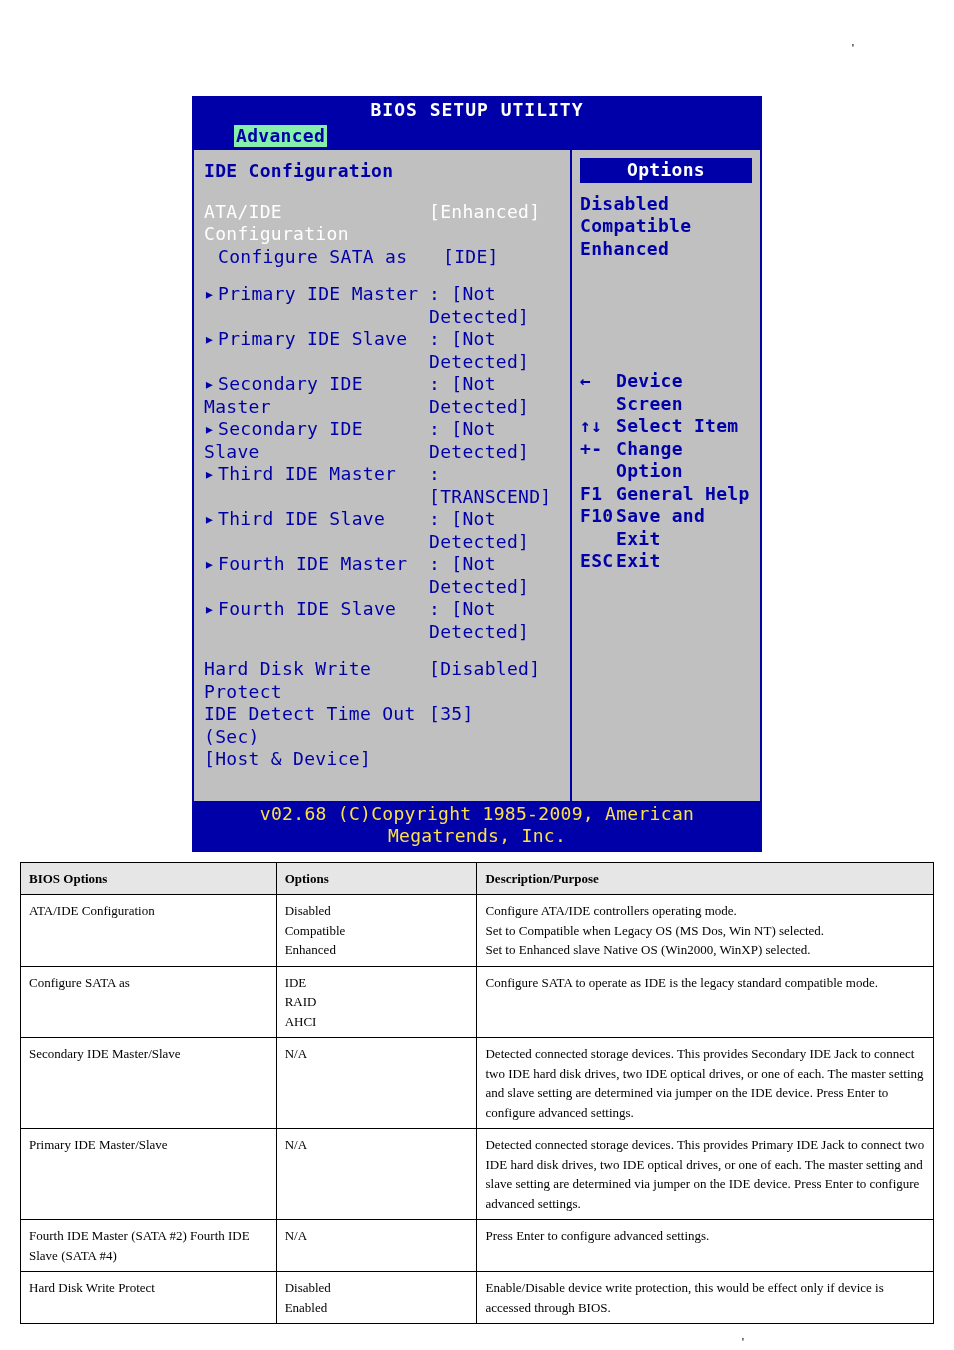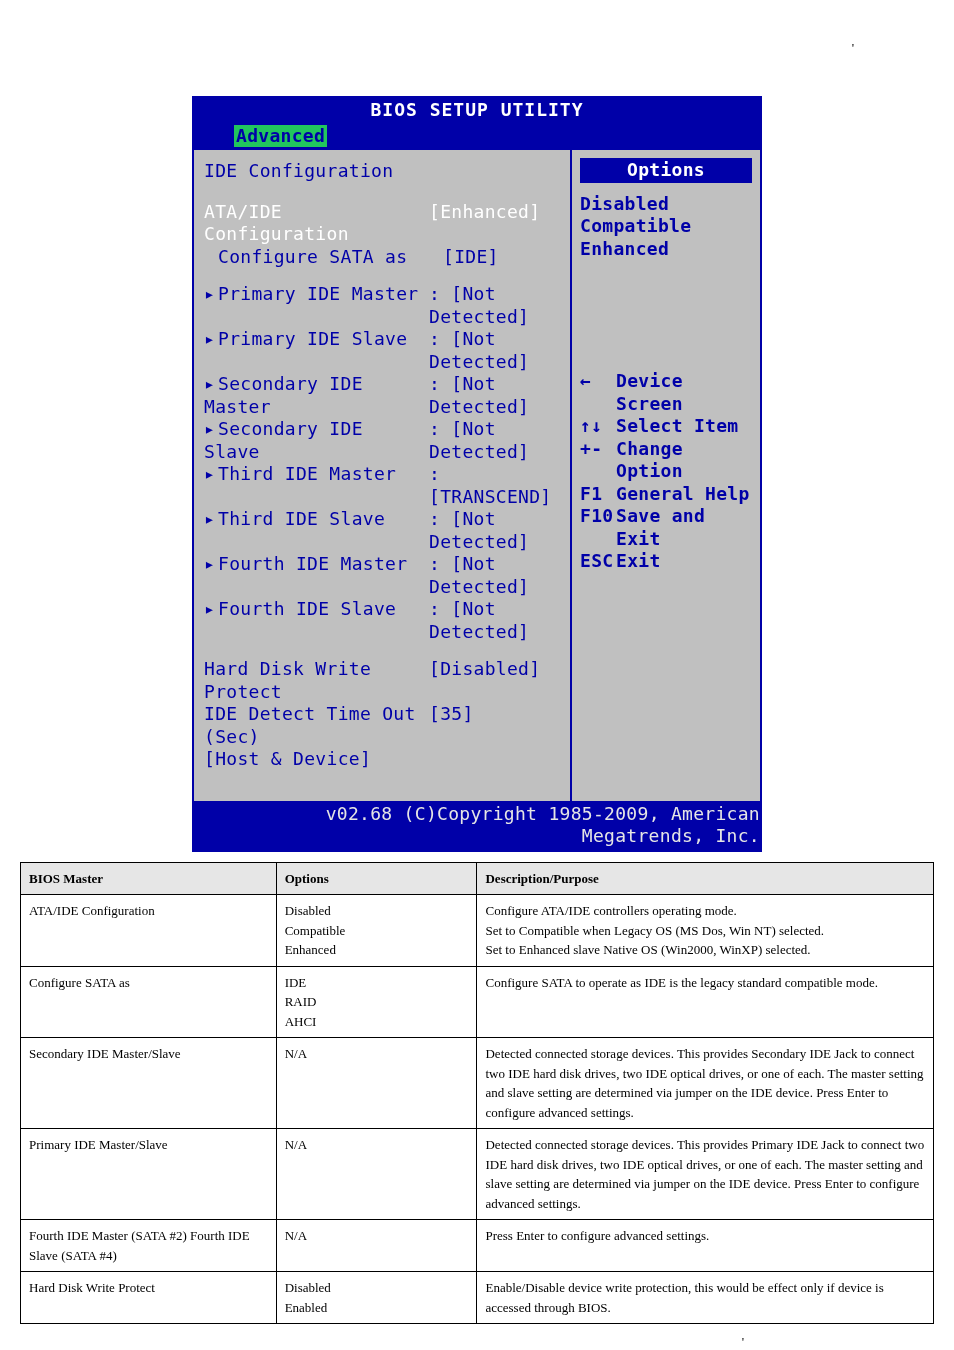--- a/index.html
+++ b/index.html
@@ -50,7 +50,7 @@
   }
 
   .tab {
-    background: #22c55e;
+    background: #86efac;
     color: #0000a8;
     padding: 0 2px;
     font-weight: bold;

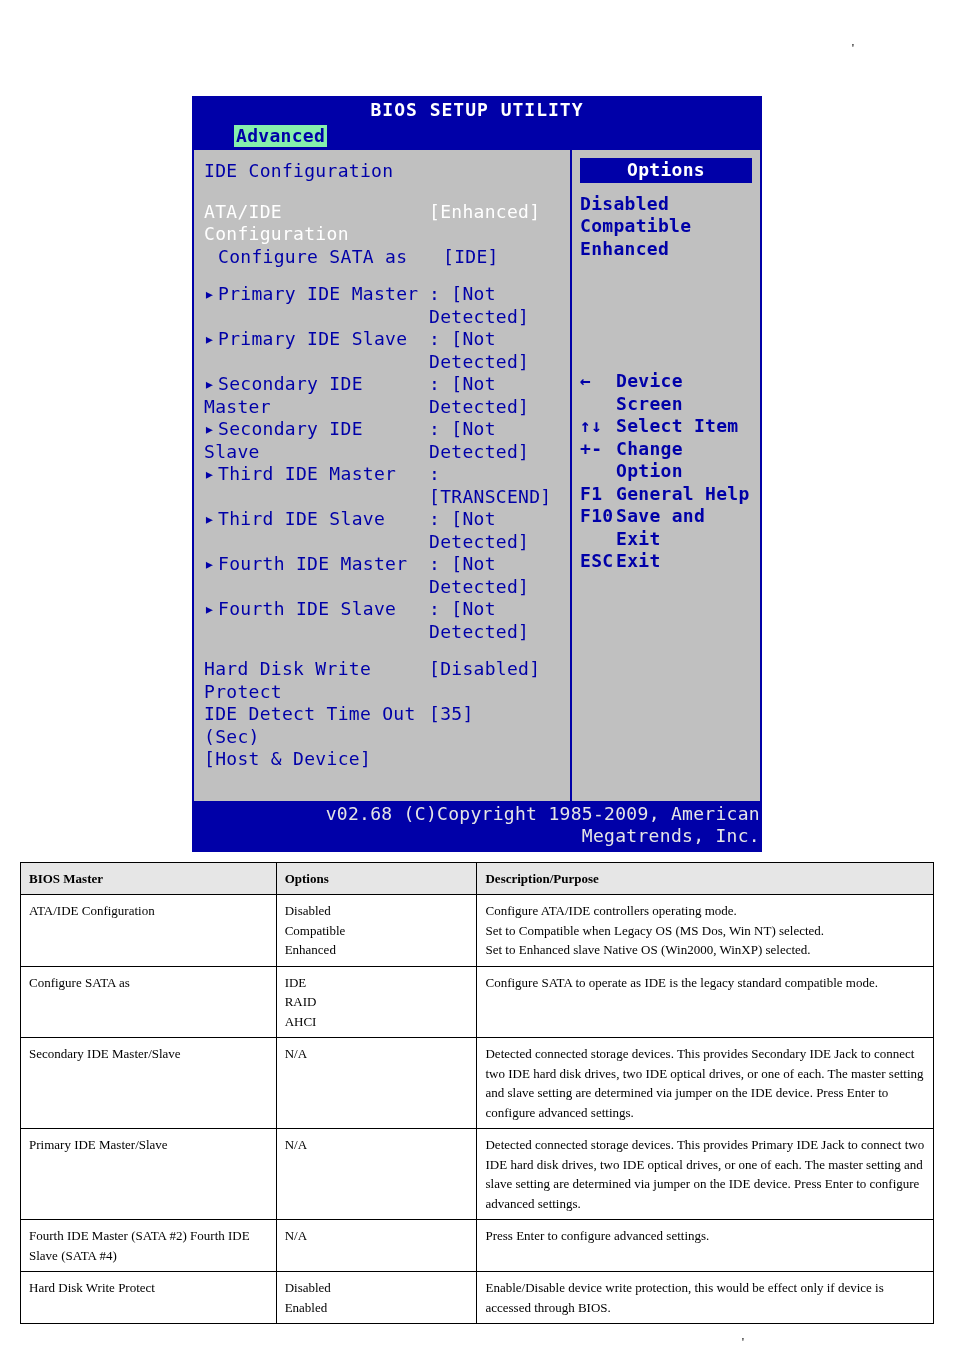--- a/index.html
+++ b/index.html
@@ -72,7 +72,7 @@
 
   .bios-heading {
     color: #0000a8;
-    font-weight: normal;
+    font-weight: bold;
     margin-bottom: 18px;
   }
 

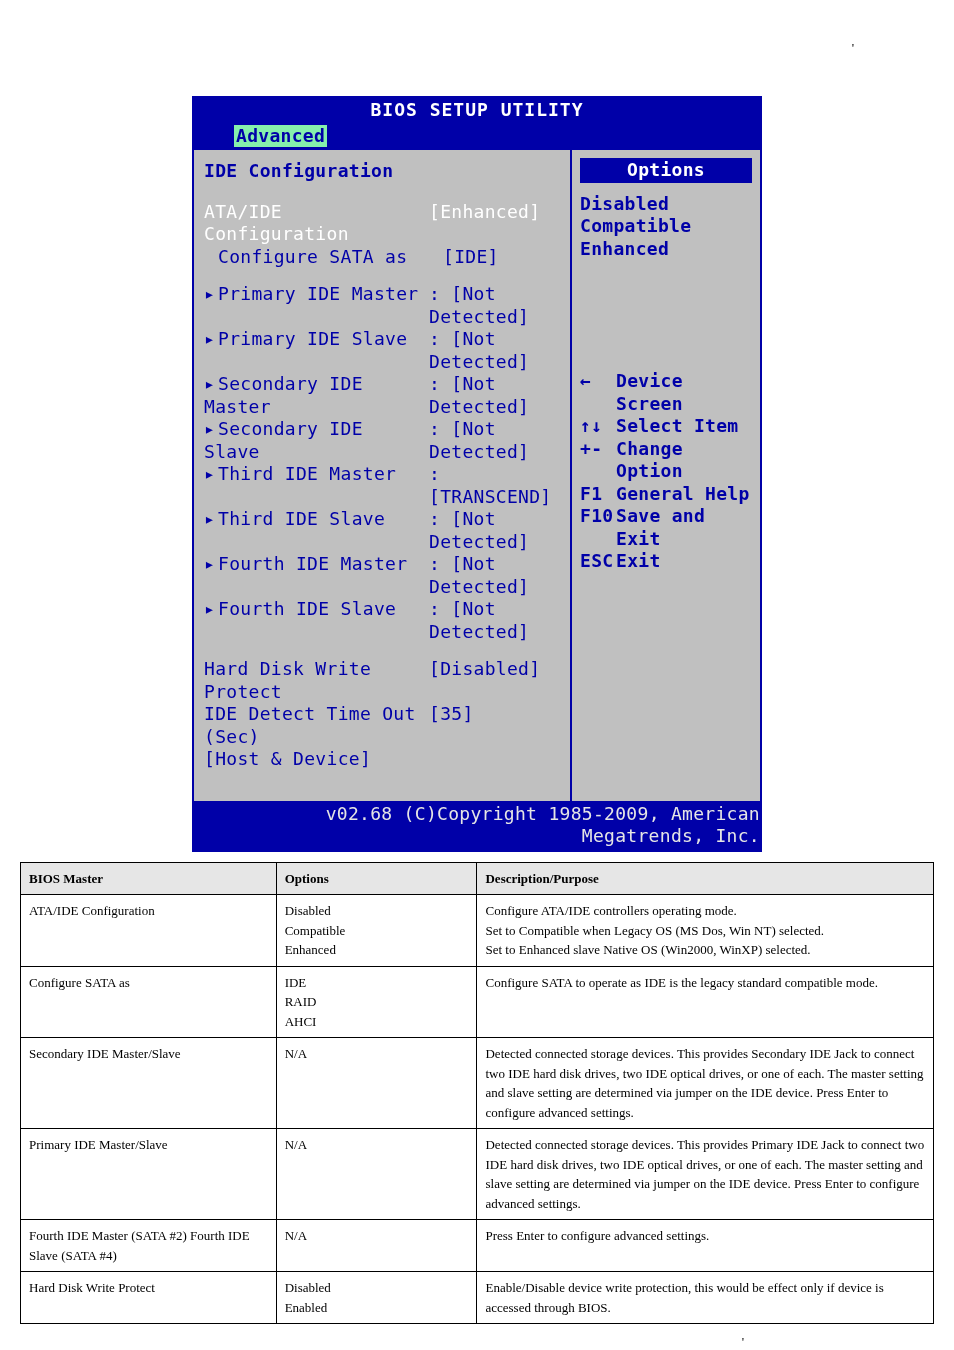--- a/index.html
+++ b/index.html
@@ -138,8 +138,8 @@
 
   .bios-footer {
     background: #0000a8;
-    color: #e5e5e5;
-    text-align: right;
+    color: #fde047;
+    text-align: center;
     padding: 2px 0;
   }
 

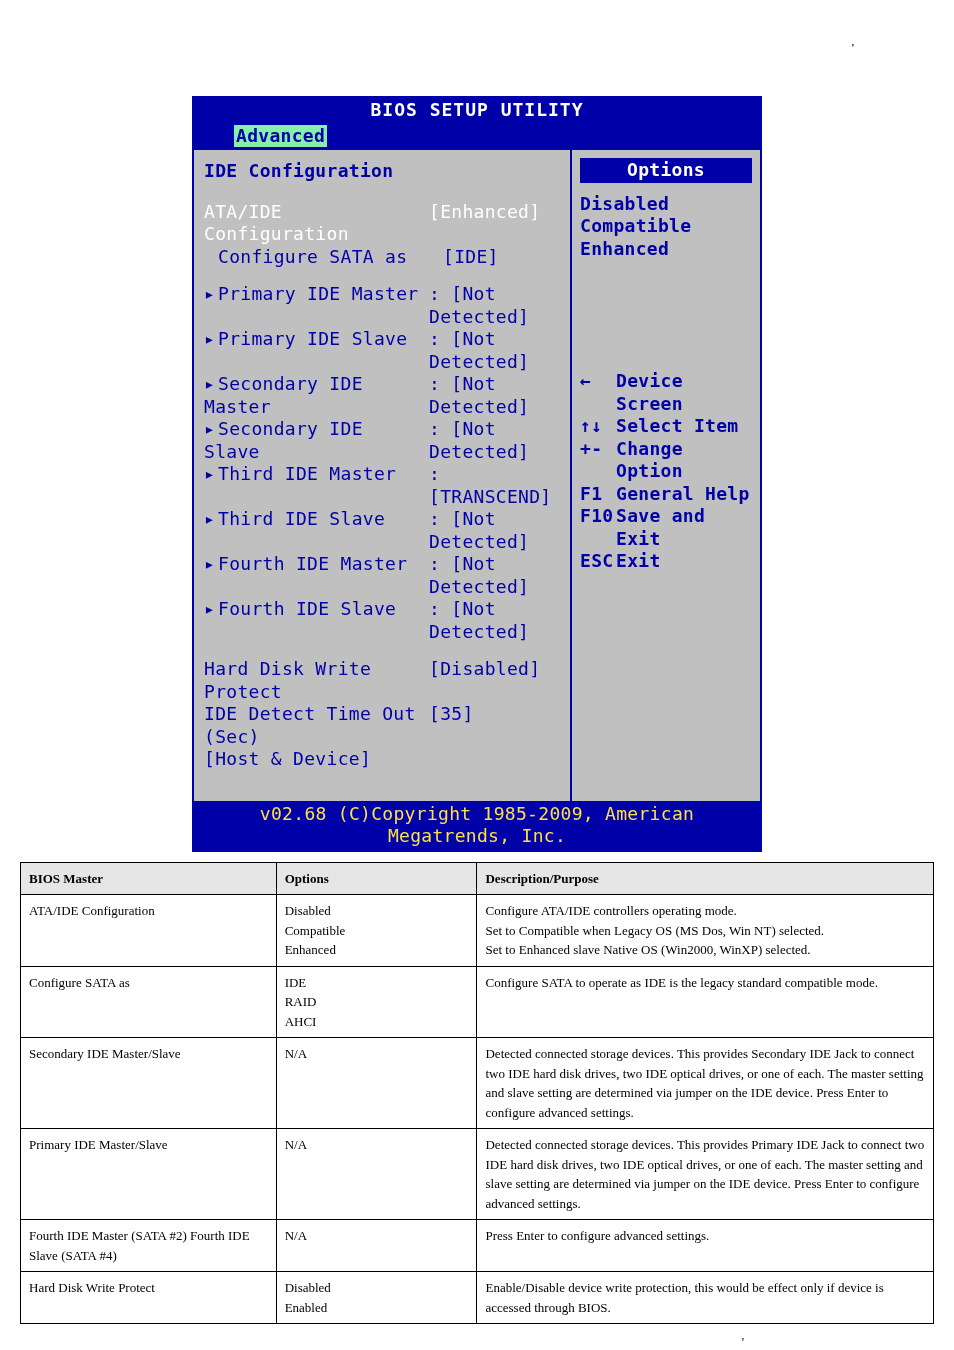--- a/index.html
+++ b/index.html
@@ -303,7 +303,7 @@
     </colgroup>
     <thead>
       <tr>
-        <th>BIOS Master</th>
+        <th>BIOS Options</th>
         <th>Options</th>
         <th>Description/Purpose</th>
       </tr>

